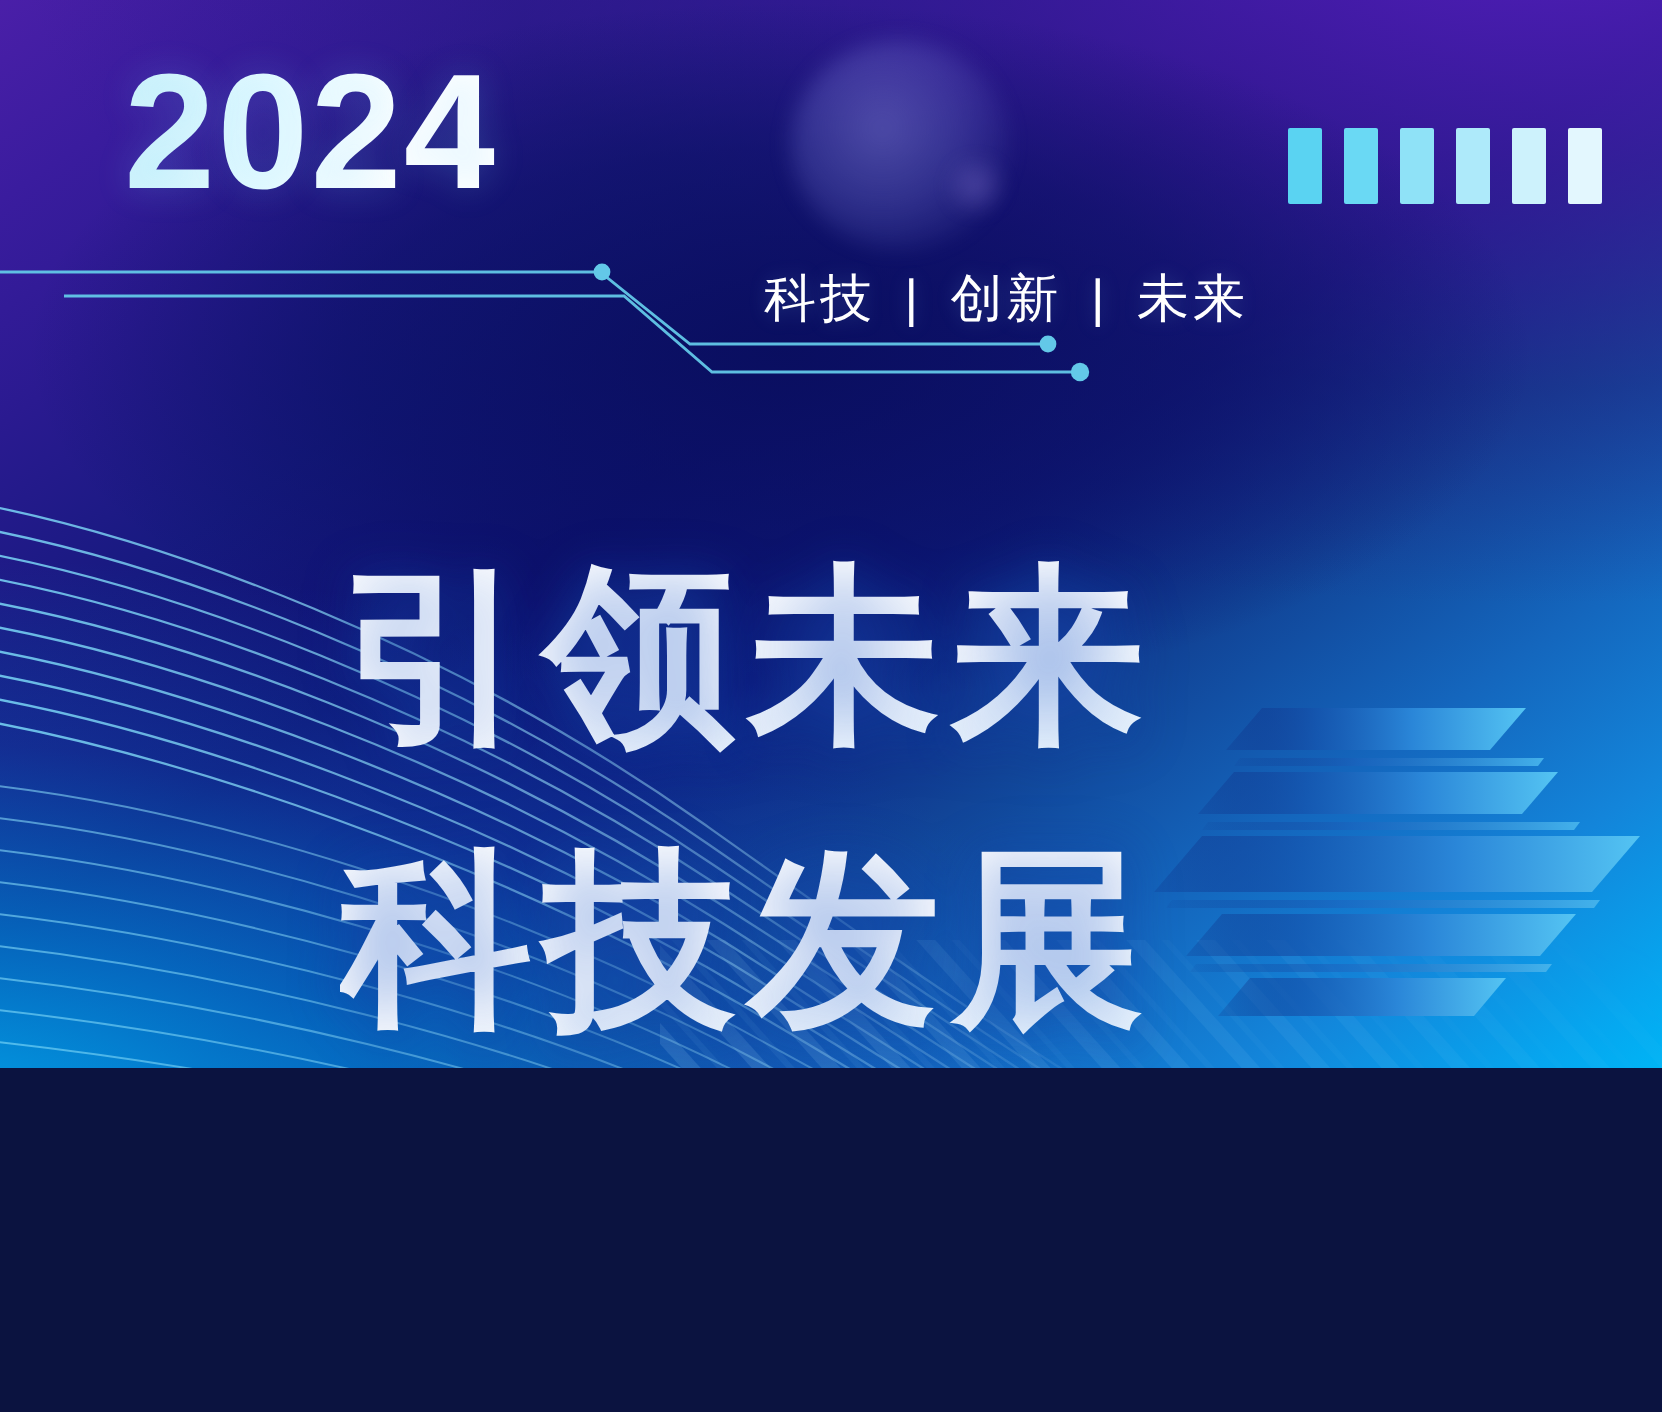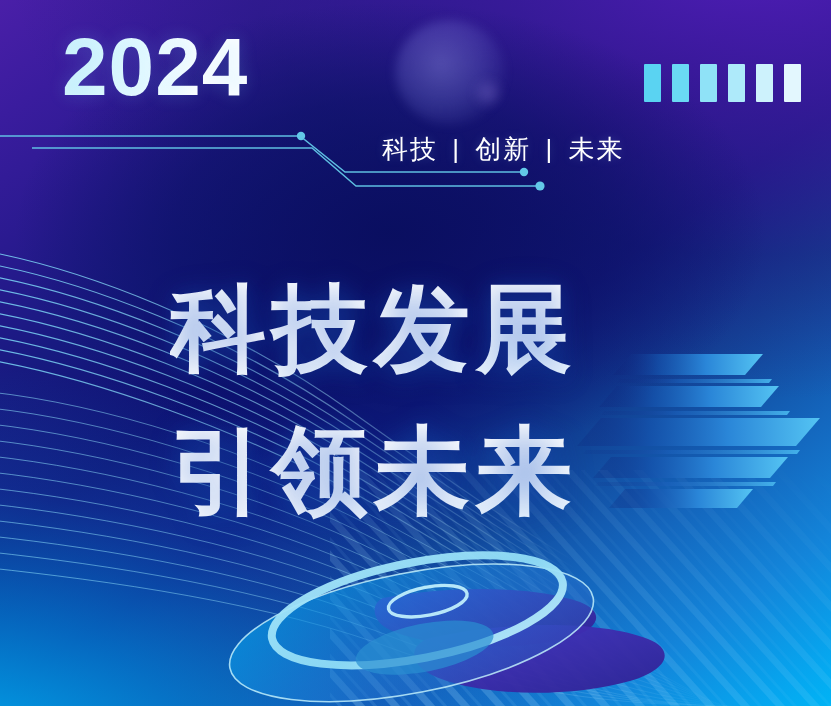--- a/index.html
+++ b/index.html
@@ -9,7 +9,7 @@
   .poster{
     position:relative;
     width:831px;
-    height:706px;
+    height:534px;
     overflow:hidden;
     font-family:"Liberation Sans","DejaVu Sans",sans-serif;
     background:#15803d;

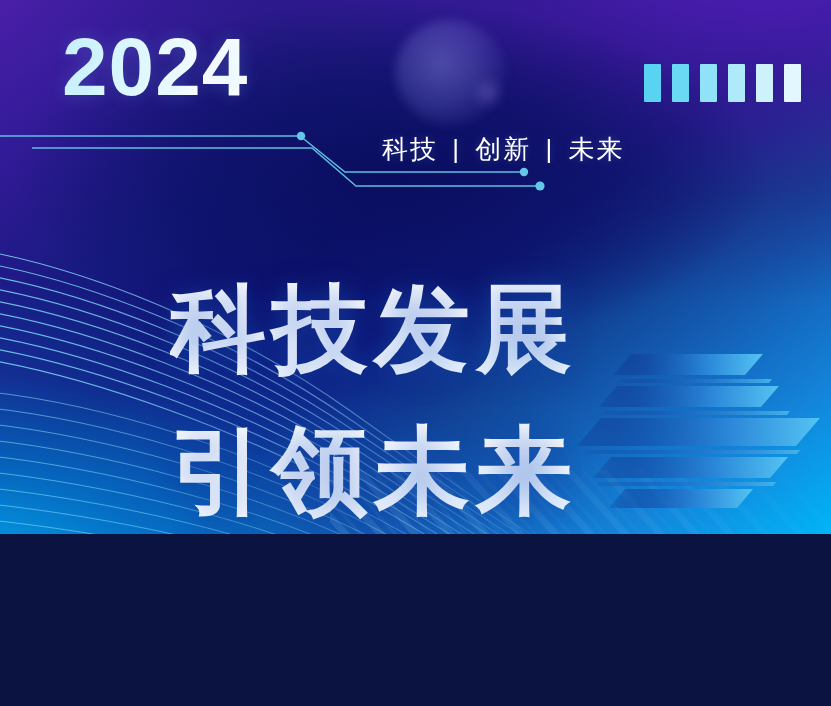--- a/index.html
+++ b/index.html
@@ -290,8 +290,8 @@
   </div>
 
   <div class="headline">
+    <div class="hl-line">引领未来</div>
     <div class="hl-line">科技发展</div>
-    <div class="hl-line">引领未来</div>
   </div>
 
 </div>

